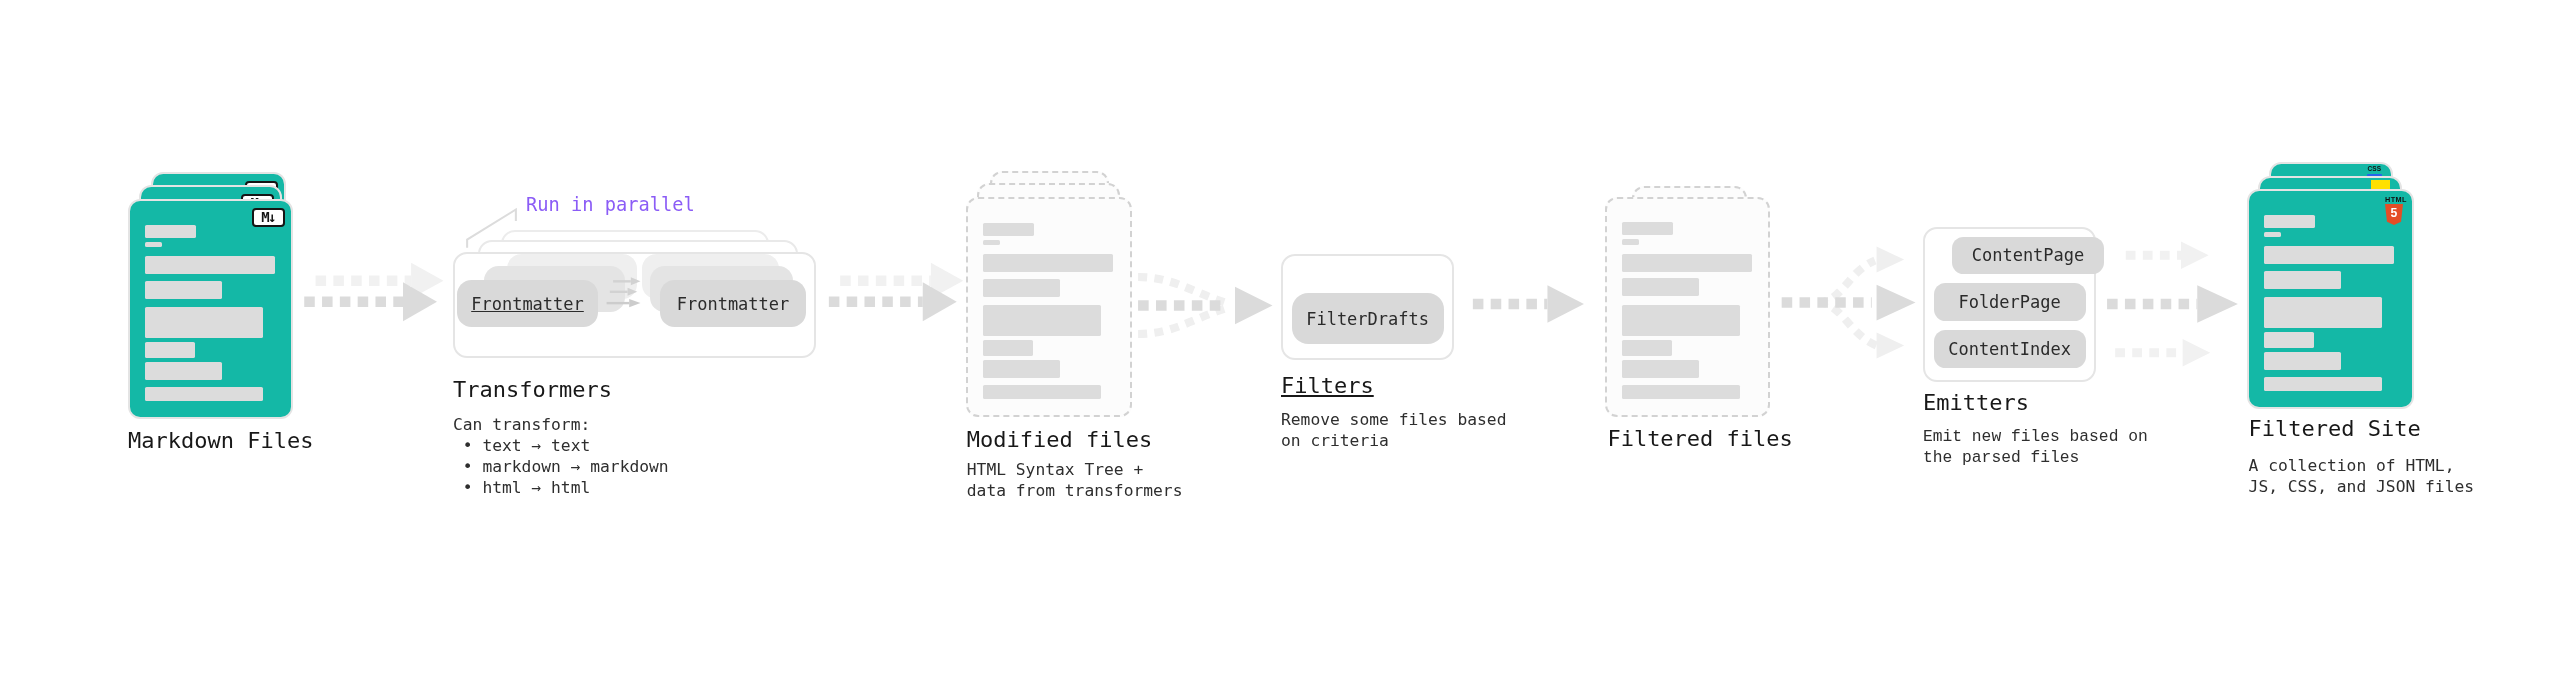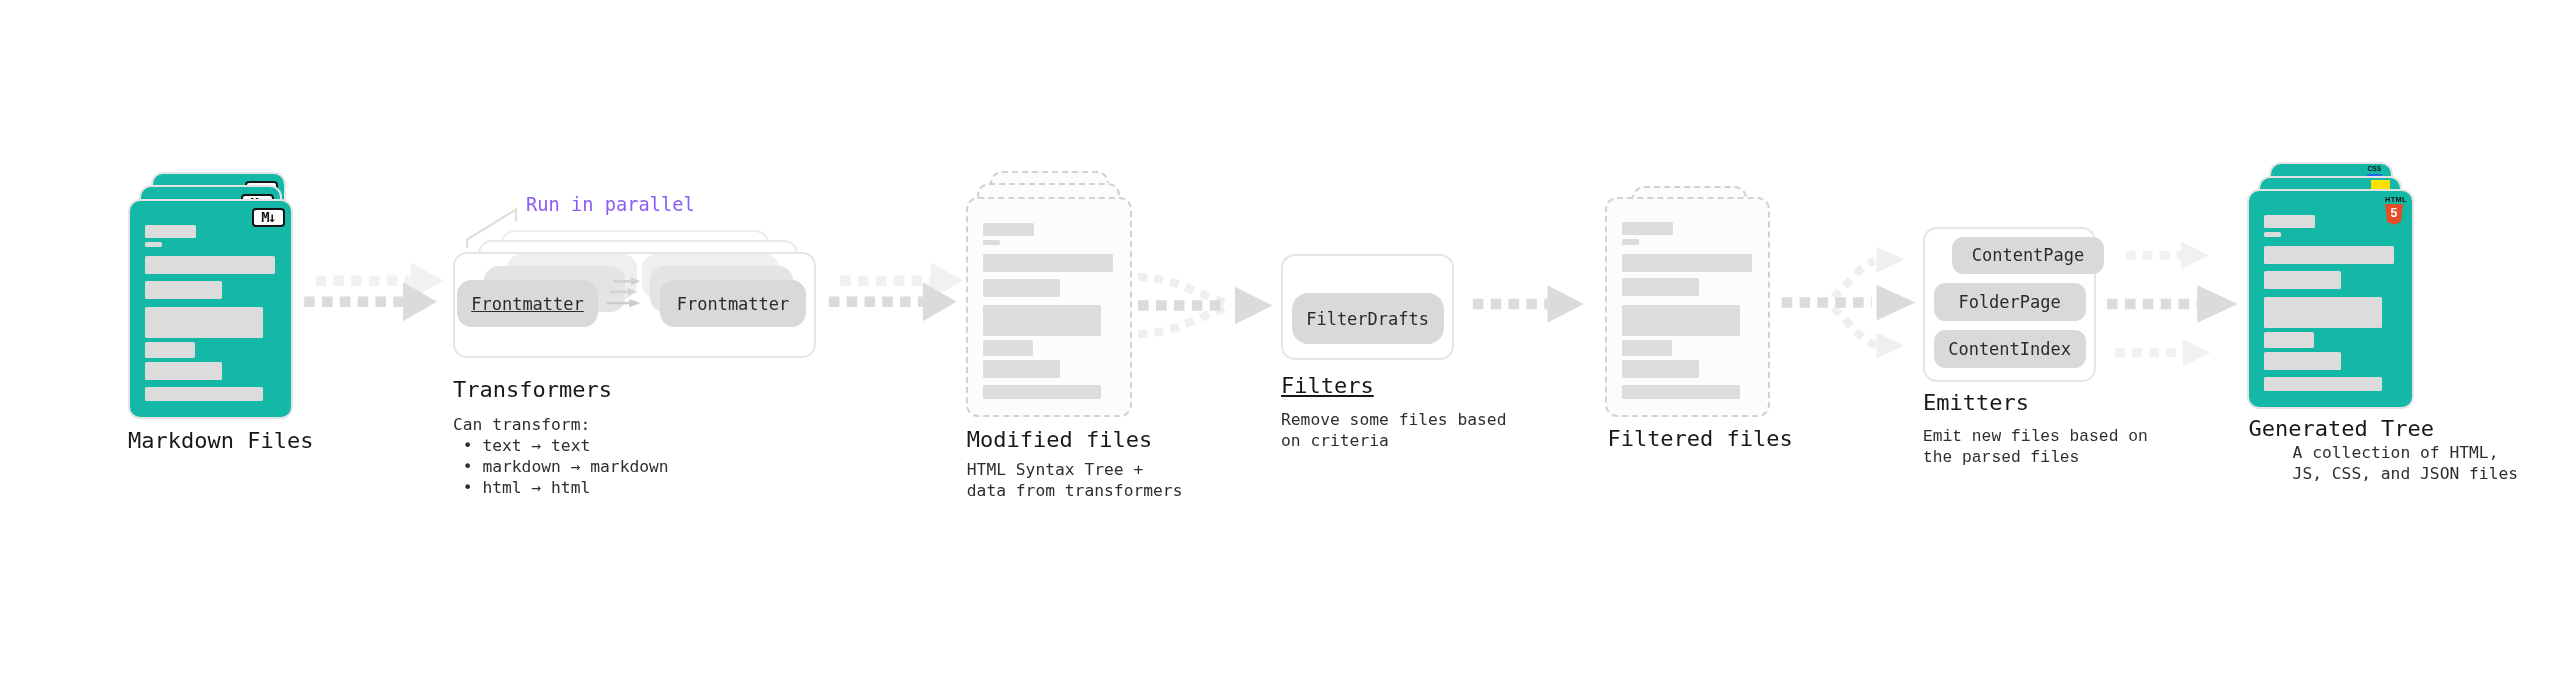--- a/index.html
+++ b/index.html
@@ -234,7 +234,7 @@
           <div class="b8"></div>
       </div>
     </div>
-    <div class="title" style="left:1.6px;top:254px;">Generated Tree</div>
+    <div class="title" style="left:1.6px;top:254px;">Filtered Site</div>
     <div class="sub" style="left:1.6px;top:280px;margin-left:44px;">A collection of HTML,
 JS, CSS, and JSON files</div>
   </div>

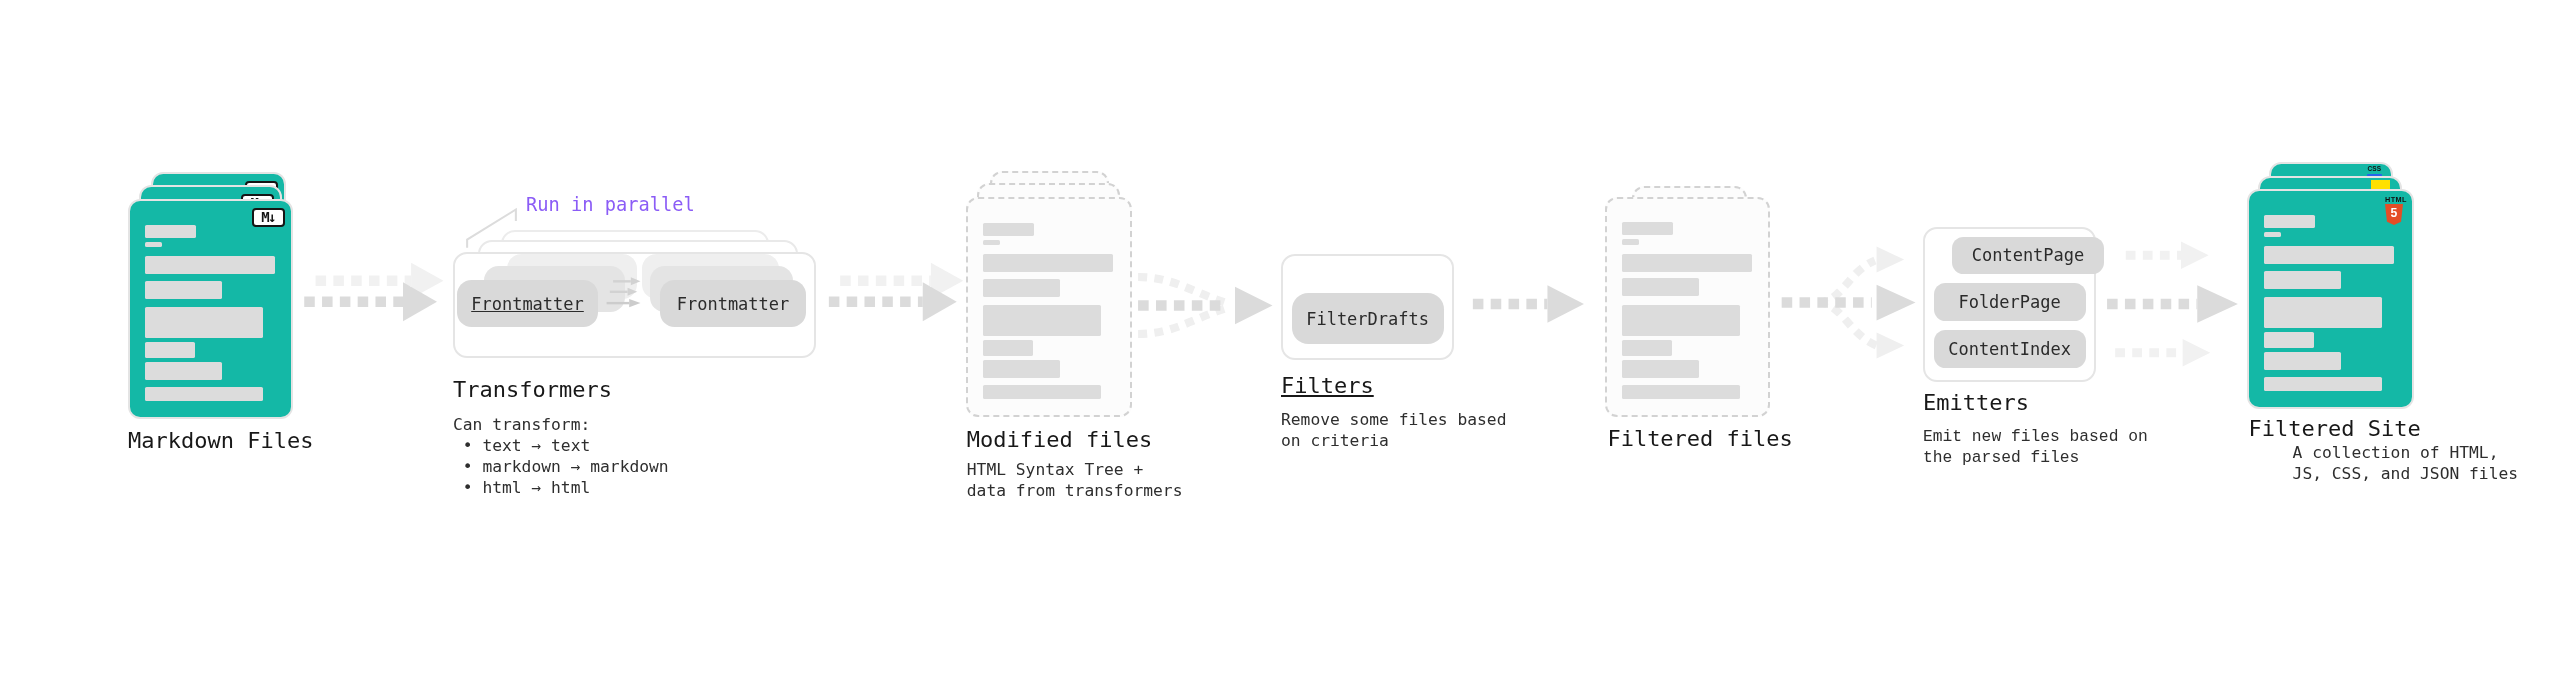--- a/index.html
+++ b/index.html
@@ -235,7 +235,7 @@
       </div>
     </div>
     <div class="title" style="left:1.6px;top:254px;">Filtered Site</div>
-    <div class="sub" style="left:1.6px;top:280px;margin-left:44px;">A collection of HTML,
+    <div class="sub" style="left:1.6px;top:293px;">A collection of HTML,
 JS, CSS, and JSON files</div>
   </div>
 

